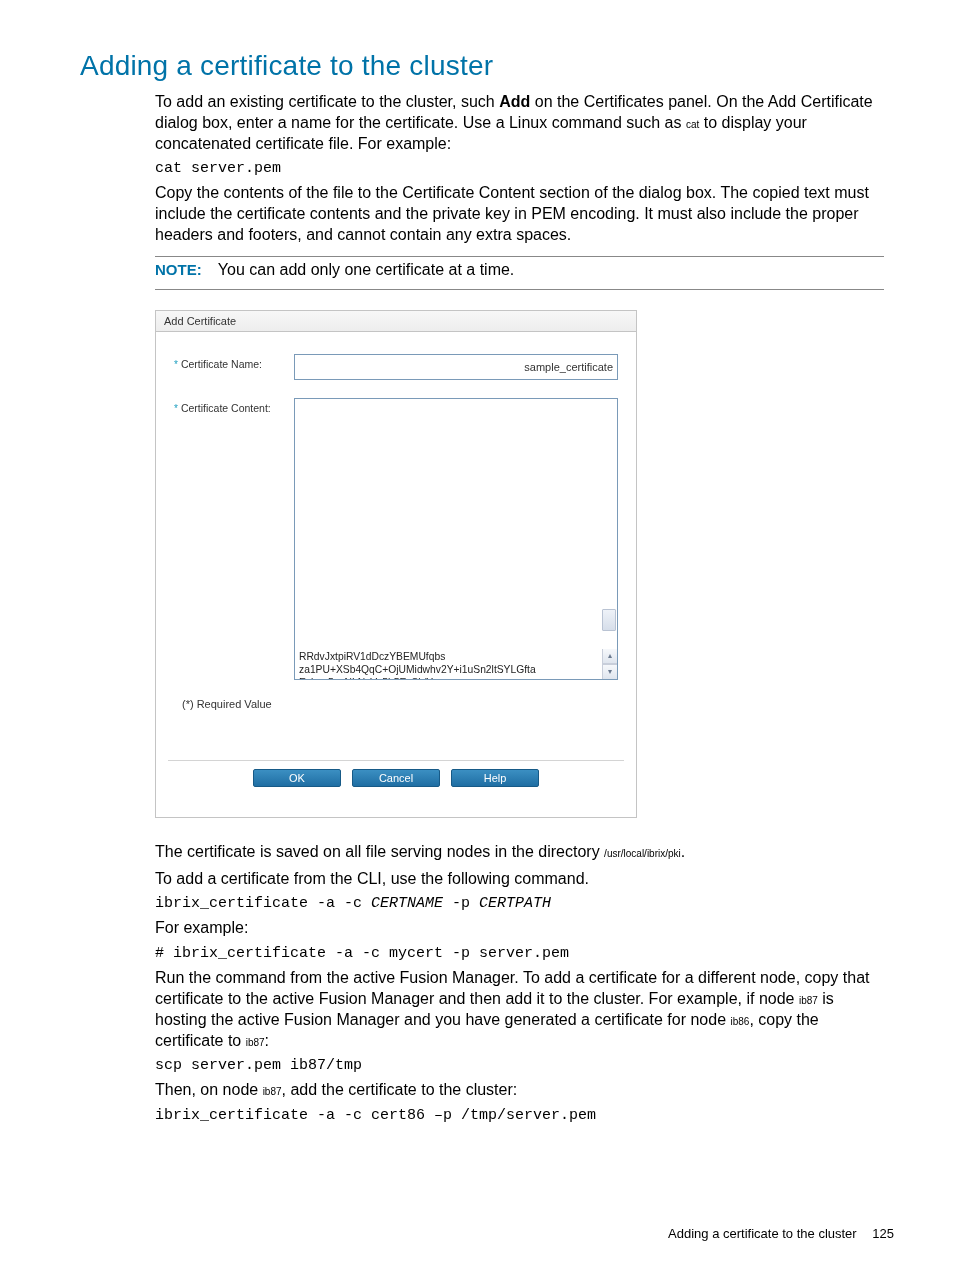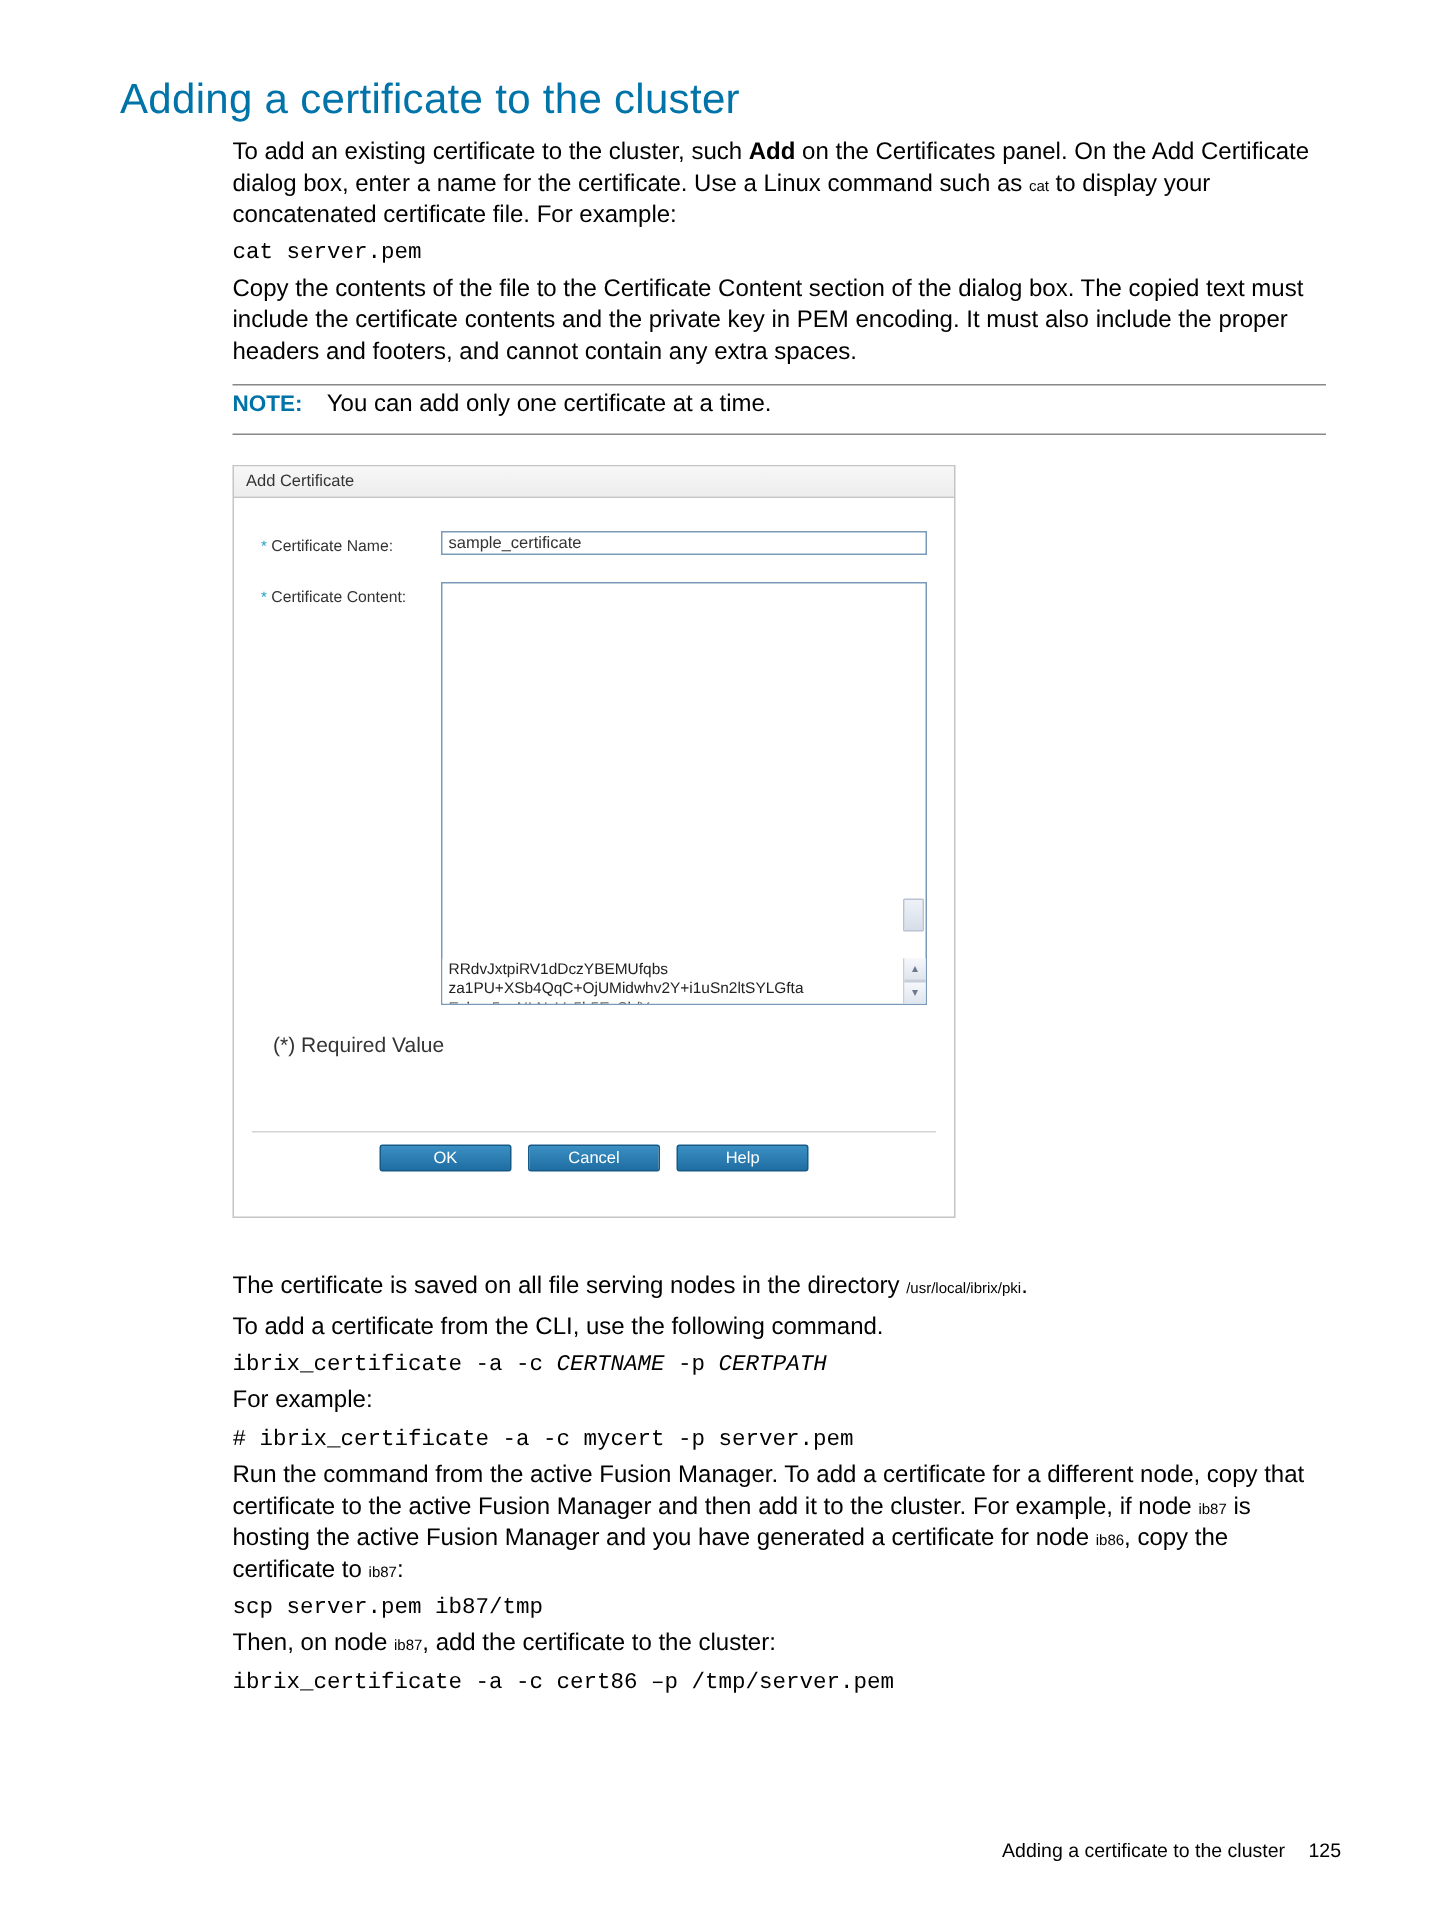--- a/index.html
+++ b/index.html
@@ -68,7 +68,7 @@
     width: 480px;
     border: 1px solid #c4c4c4;
     background: #fff;
-    margin: 20px 0 36px 0;
+    margin: 20px 0 24px 0;
     font-size: 11px;
     font-family: Arial, Helvetica, sans-serif;
     color: #333;

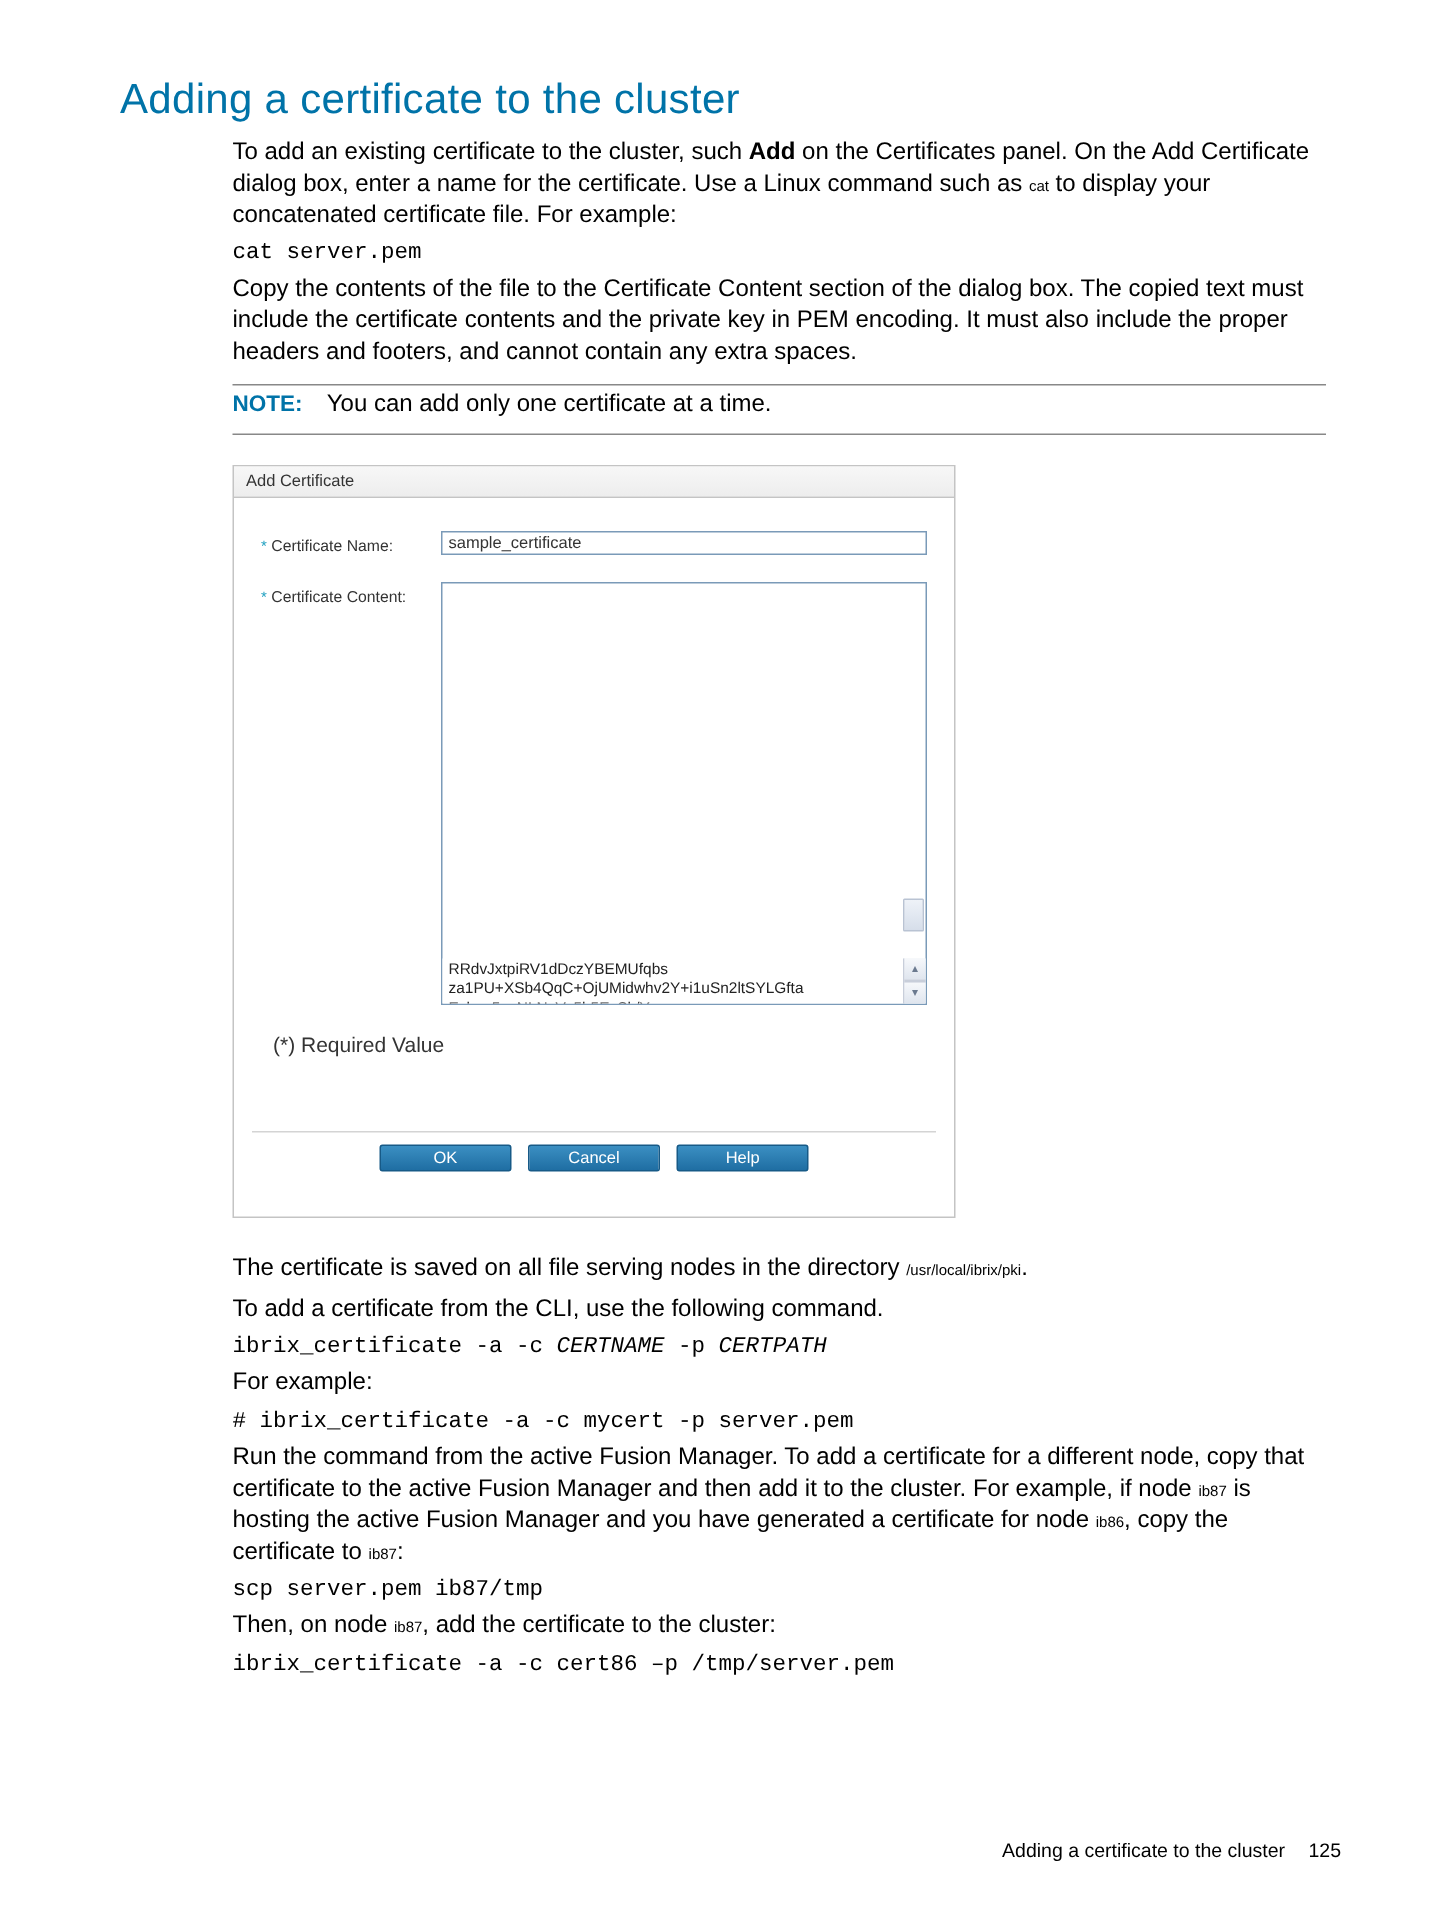--- a/index.html
+++ b/index.html
@@ -102,7 +102,7 @@
   }
   .text-input {
     flex: 1;
-    height: 16px;
+    height: 26px;
     border: 1px solid #7a9ab8;
     padding: 1px 4px;
     font-size: 11px;
@@ -110,6 +110,7 @@
     color: #333;
     background: #fff;
     box-sizing: border-box;
+    text-align: right;
   }
   .textarea-wrap {
     flex: 1;

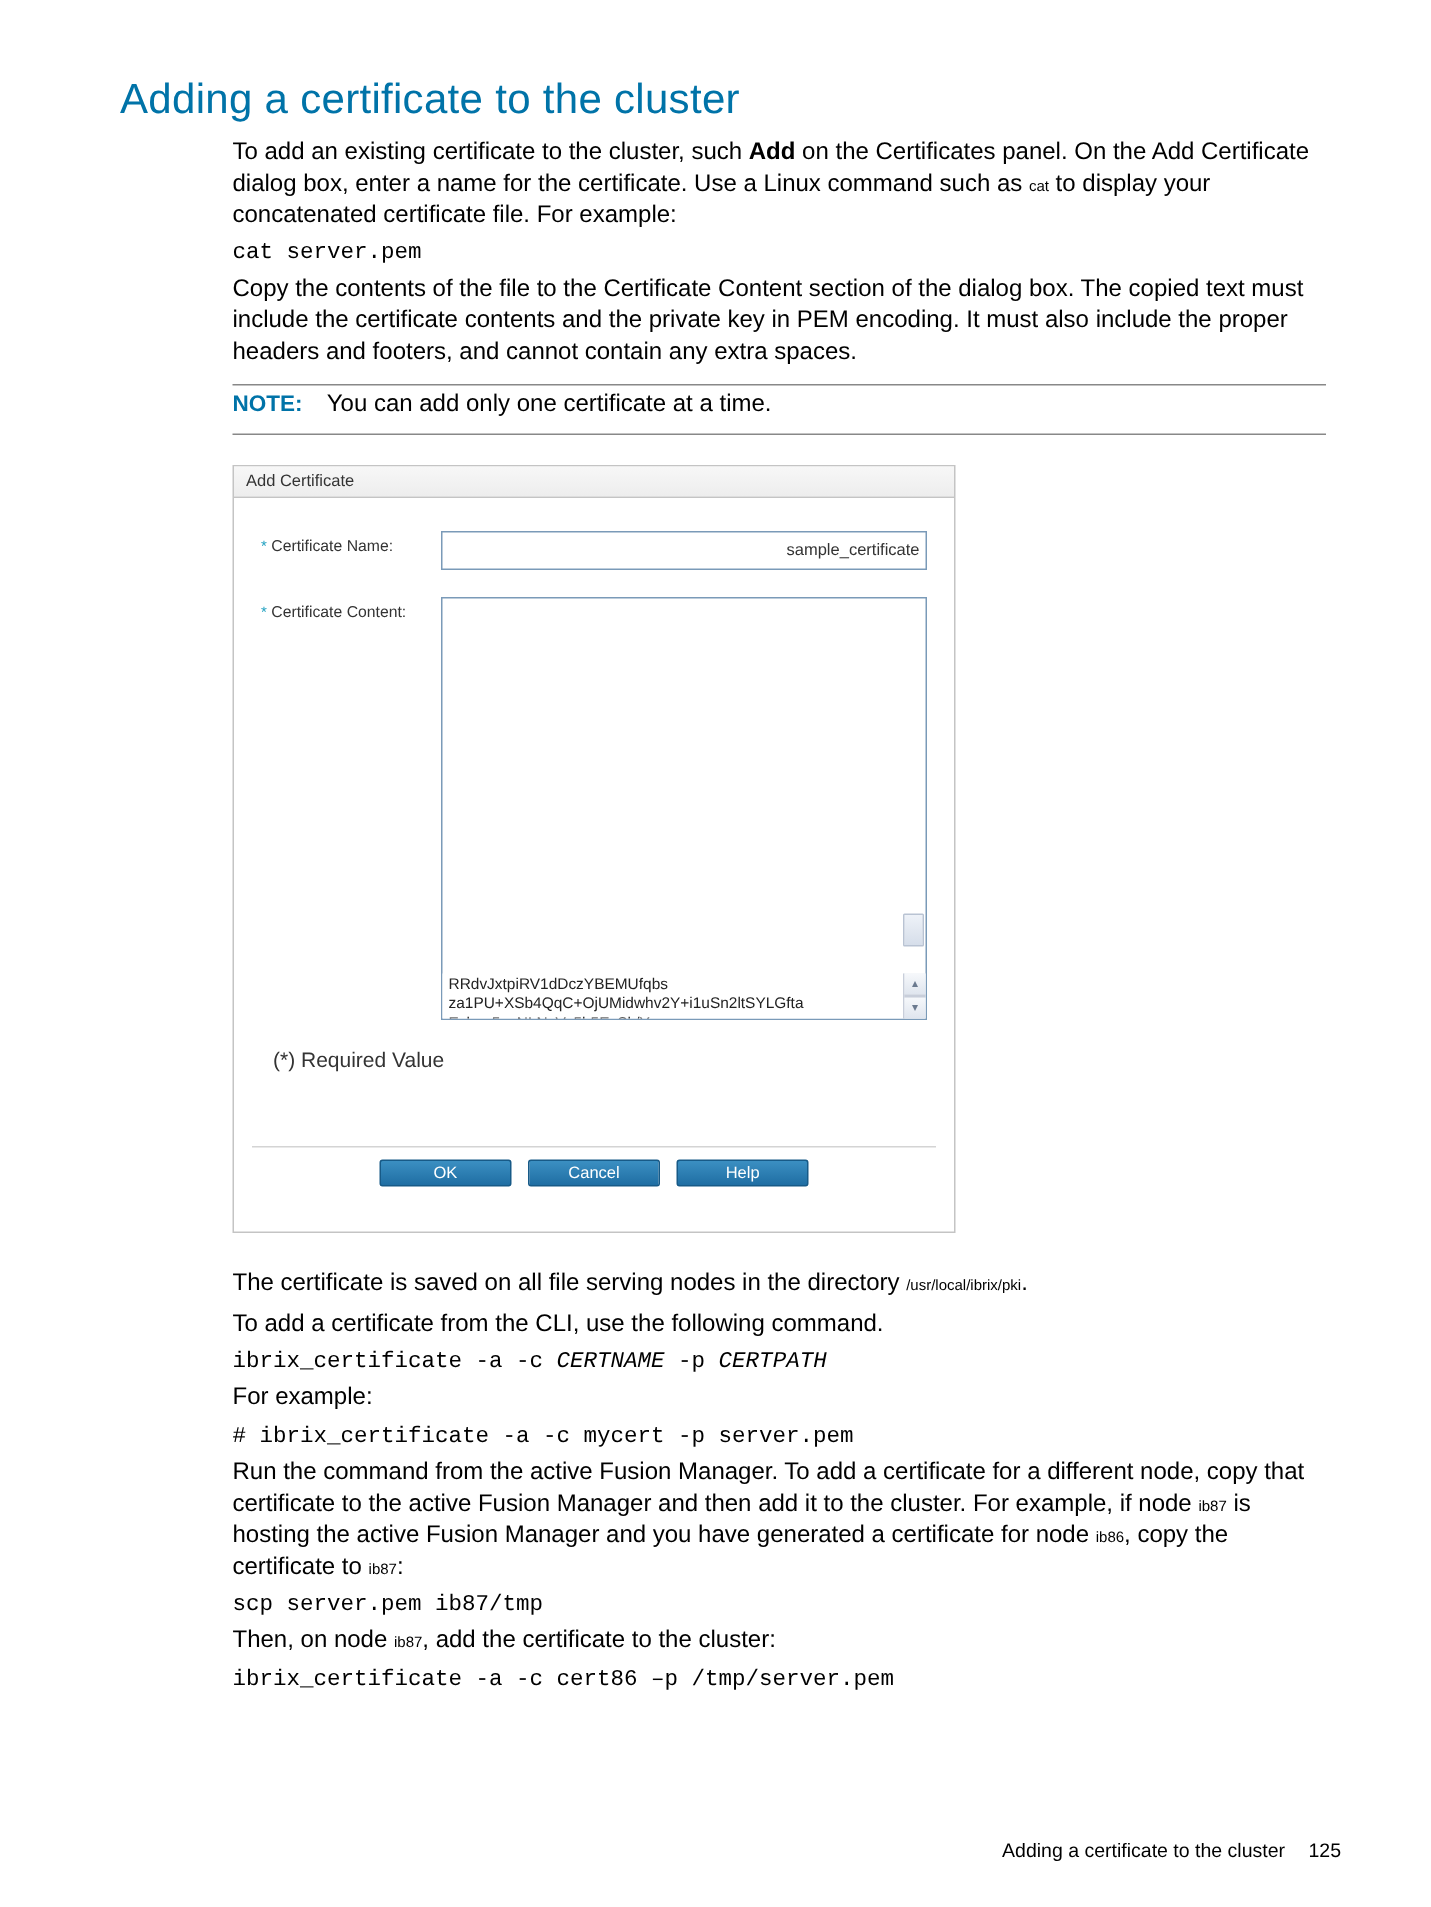--- a/index.html
+++ b/index.html
@@ -160,7 +160,7 @@
     border-radius:1px;
   }
   .required-note {
-    font-size: 14px;
+    font-size: 11px;
     color: #333;
     margin: 10px 0 40px 8px;
   }

